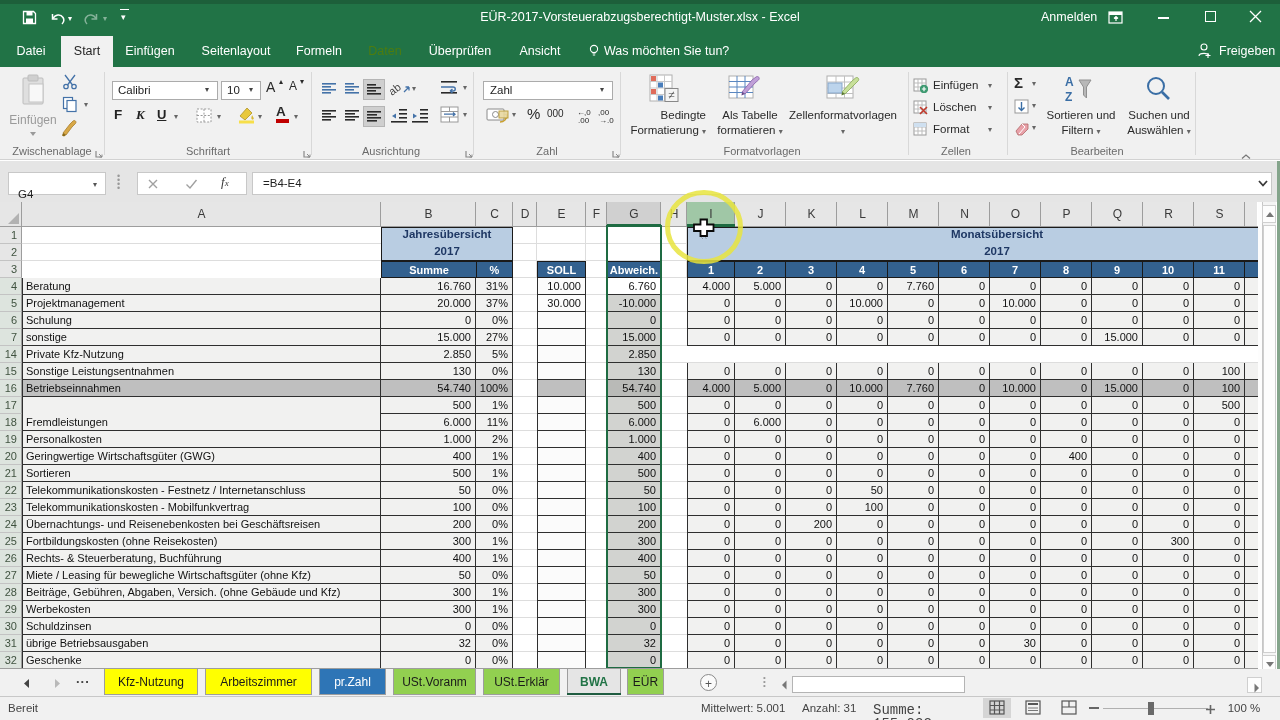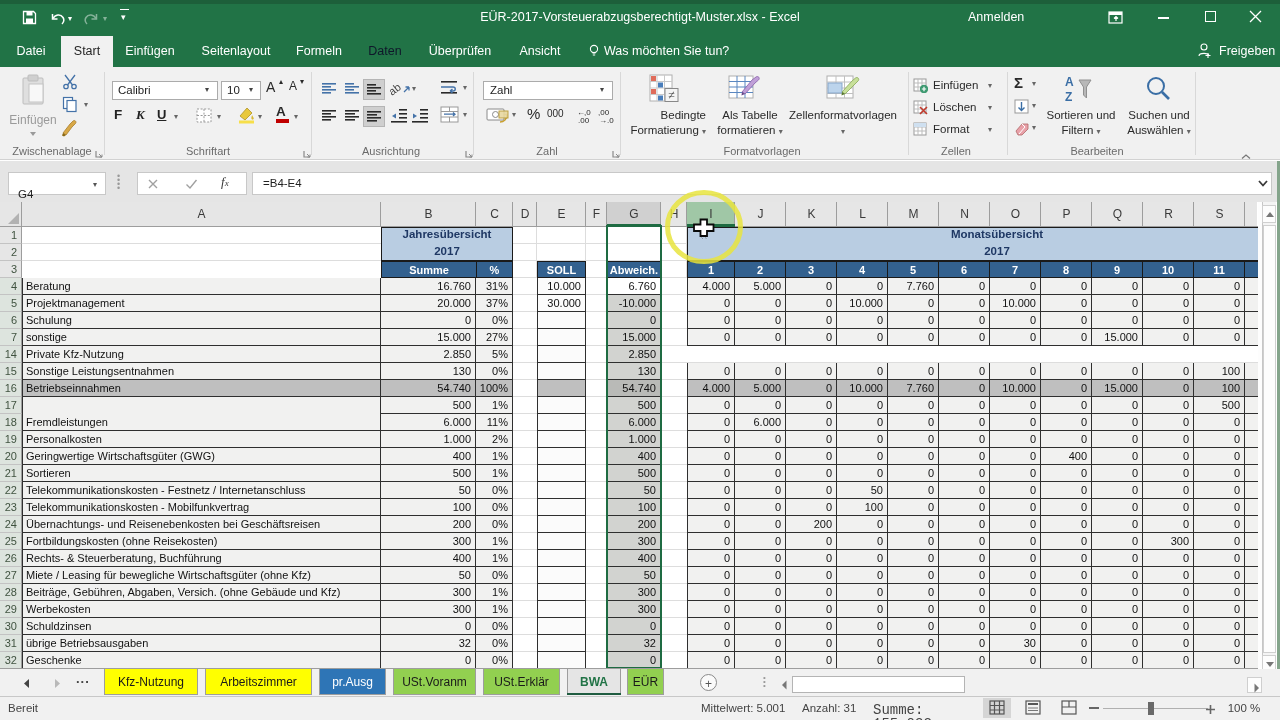--- a/index.html
+++ b/index.html
@@ -29,7 +29,7 @@
     <div style="left:1px;top:1px">▾</div>
   </div>
 <div style="left:0;top:11px;width:1280px;height:16px;text-align:center;color:#fff;font-size:12.5px;">EÜR-2017-Vorsteuerabzugsberechtigt-Muster.xlsx  -  Excel</div>
-<div style="left:968px;top:11px;width:70px;height:16px;color:#fff;font-size:12.5px;">Anmelden</div>
+<div style="left:1041px;top:11px;width:70px;height:16px;color:#fff;font-size:12.5px;">Anmelden</div>
 <div style="left:1108px;top:10px;width:16px;height:15px;"><svg width="16" height="15" viewBox="0 0 16 15">
       <rect x="1" y="2" width="13" height="11" fill="none" stroke="#fff" stroke-width="1.2"></rect>
       <rect x="1" y="2" width="13" height="3" fill="#fff"></rect>

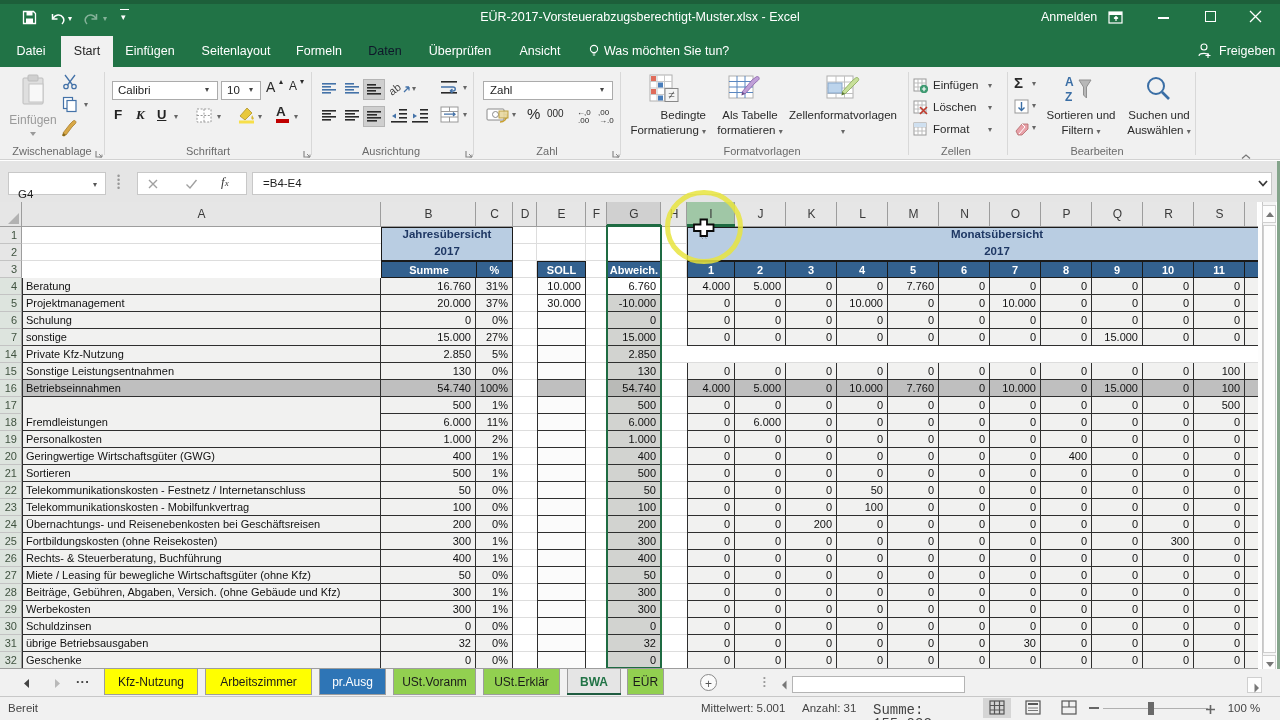--- a/index.html
+++ b/index.html
@@ -47,7 +47,7 @@
 <div style="left:95px;top:45px;width:110px;height:16px;text-align:center;font-size:12.5px;color:#fff;">Einfügen</div>
 <div style="left:181px;top:45px;width:110px;height:16px;text-align:center;font-size:12.5px;color:#fff;">Seitenlayout</div>
 <div style="left:264px;top:45px;width:110px;height:16px;text-align:center;font-size:12.5px;color:#fff;">Formeln</div>
-<div style="left:330px;top:45px;width:110px;height:16px;text-align:center;font-size:12.5px;color:#0f172a;">Daten</div>
+<div style="left:330px;top:45px;width:110px;height:16px;text-align:center;font-size:12.5px;color:#4d7c0f;">Daten</div>
 <div style="left:405px;top:45px;width:110px;height:16px;text-align:center;font-size:12.5px;color:#fff;">Überprüfen</div>
 <div style="left:485px;top:45px;width:110px;height:16px;text-align:center;font-size:12.5px;color:#fff;">Ansicht</div>
 <div style="left:588px;top:44px;width:13px;height:15px;"><svg width="12" height="15" viewBox="0 0 12 15">

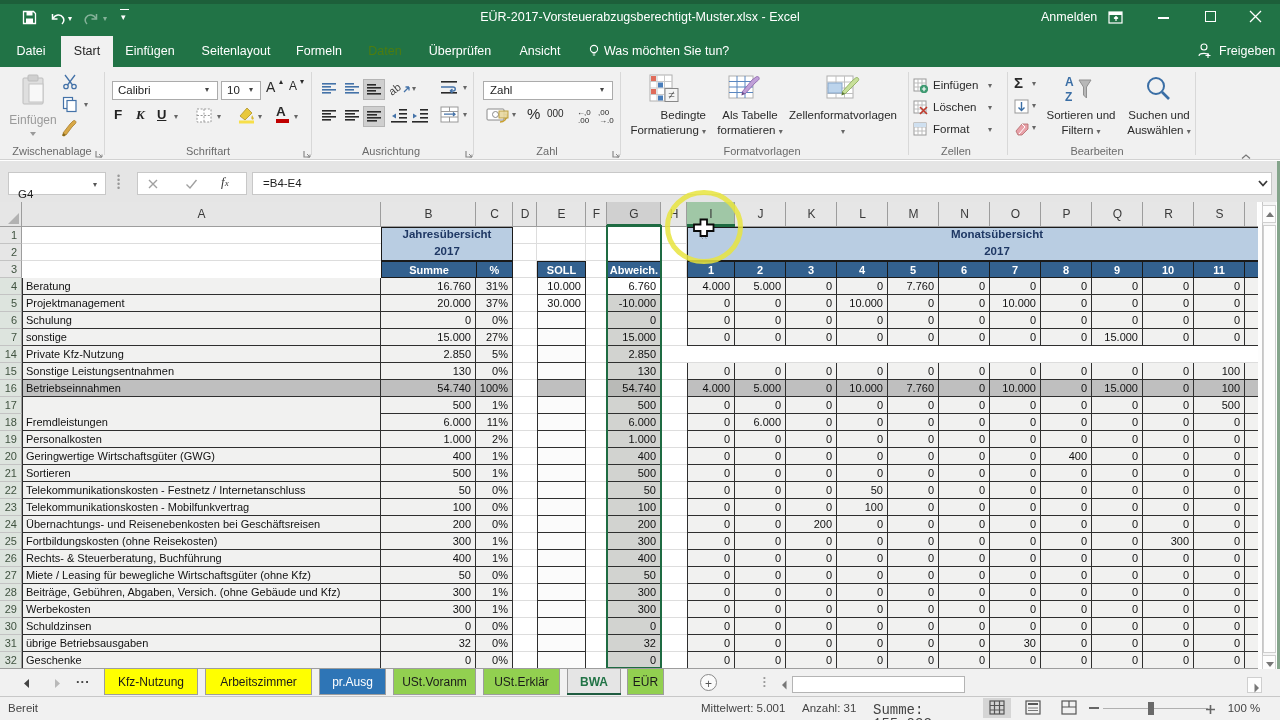--- a/index.html
+++ b/index.html
@@ -935,7 +935,7 @@
 <div style="left:76px;top:672px;width:24px;height:16px;font-size:13px;font-weight:bold;color:#444;letter-spacing:1px;">...</div>
 <div style="left:104px;top:669px;width:94px;height:26px;background:#ffff00;border:1px solid #9d9d9d;border-top:none;font-size:12px;color:#1a1a1a;text-align:center;padding-top:7px;">Kfz-Nutzung</div>
 <div style="left:205px;top:669px;width:107px;height:26px;background:#ffff00;border:1px solid #9d9d9d;border-top:none;font-size:12px;color:#1a1a1a;text-align:center;padding-top:7px;">Arbeitszimmer</div>
-<div style="left:319px;top:669px;width:67px;height:26px;background:#2e75b6;border:1px solid #9d9d9d;border-top:none;font-size:12px;color:#fff;text-align:center;padding-top:7px;">pr.Ausg</div>
+<div style="left:319px;top:669px;width:67px;height:26px;background:#2e75b6;border:1px solid #9d9d9d;border-top:none;font-size:12px;color:#fff;text-align:center;padding-top:7px;">pr.Zahl</div>
 <div style="left:393px;top:669px;width:83px;height:26px;background:#92d050;border:1px solid #9d9d9d;border-top:none;font-size:12px;color:#1a1a1a;text-align:center;padding-top:7px;">USt.Voranm</div>
 <div style="left:483px;top:669px;width:77px;height:26px;background:#92d050;border:1px solid #9d9d9d;border-top:none;font-size:12px;color:#1a1a1a;text-align:center;padding-top:7px;">USt.Erklär</div>
 <div style="left:567px;top:669px;width:54px;height:26px;background:#e5e5e5;border:1px solid #9d9d9d;border-top:none;font-weight:bold;font-size:12px;color:#217346;text-align:center;padding-top:7px;">BWA</div>

